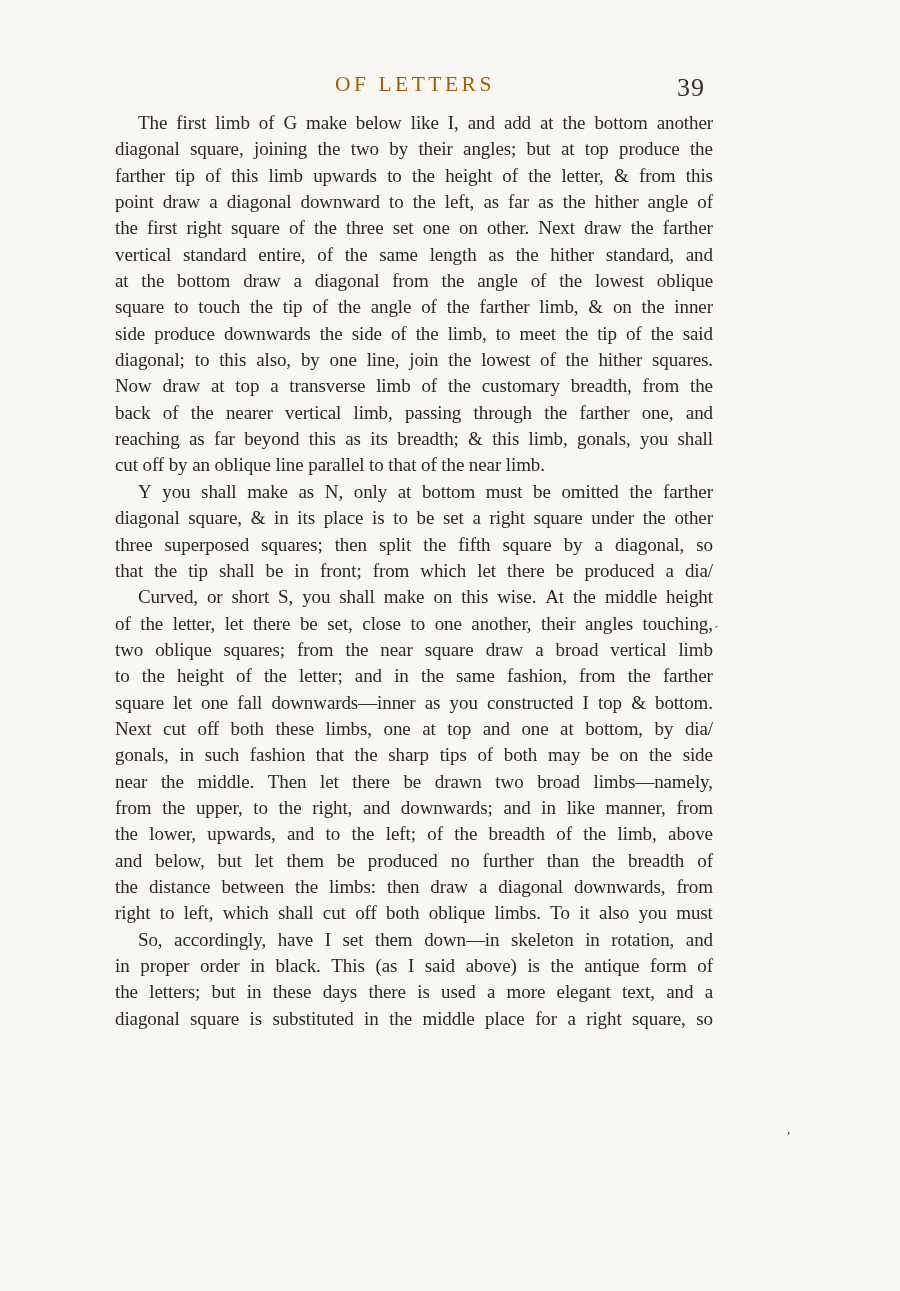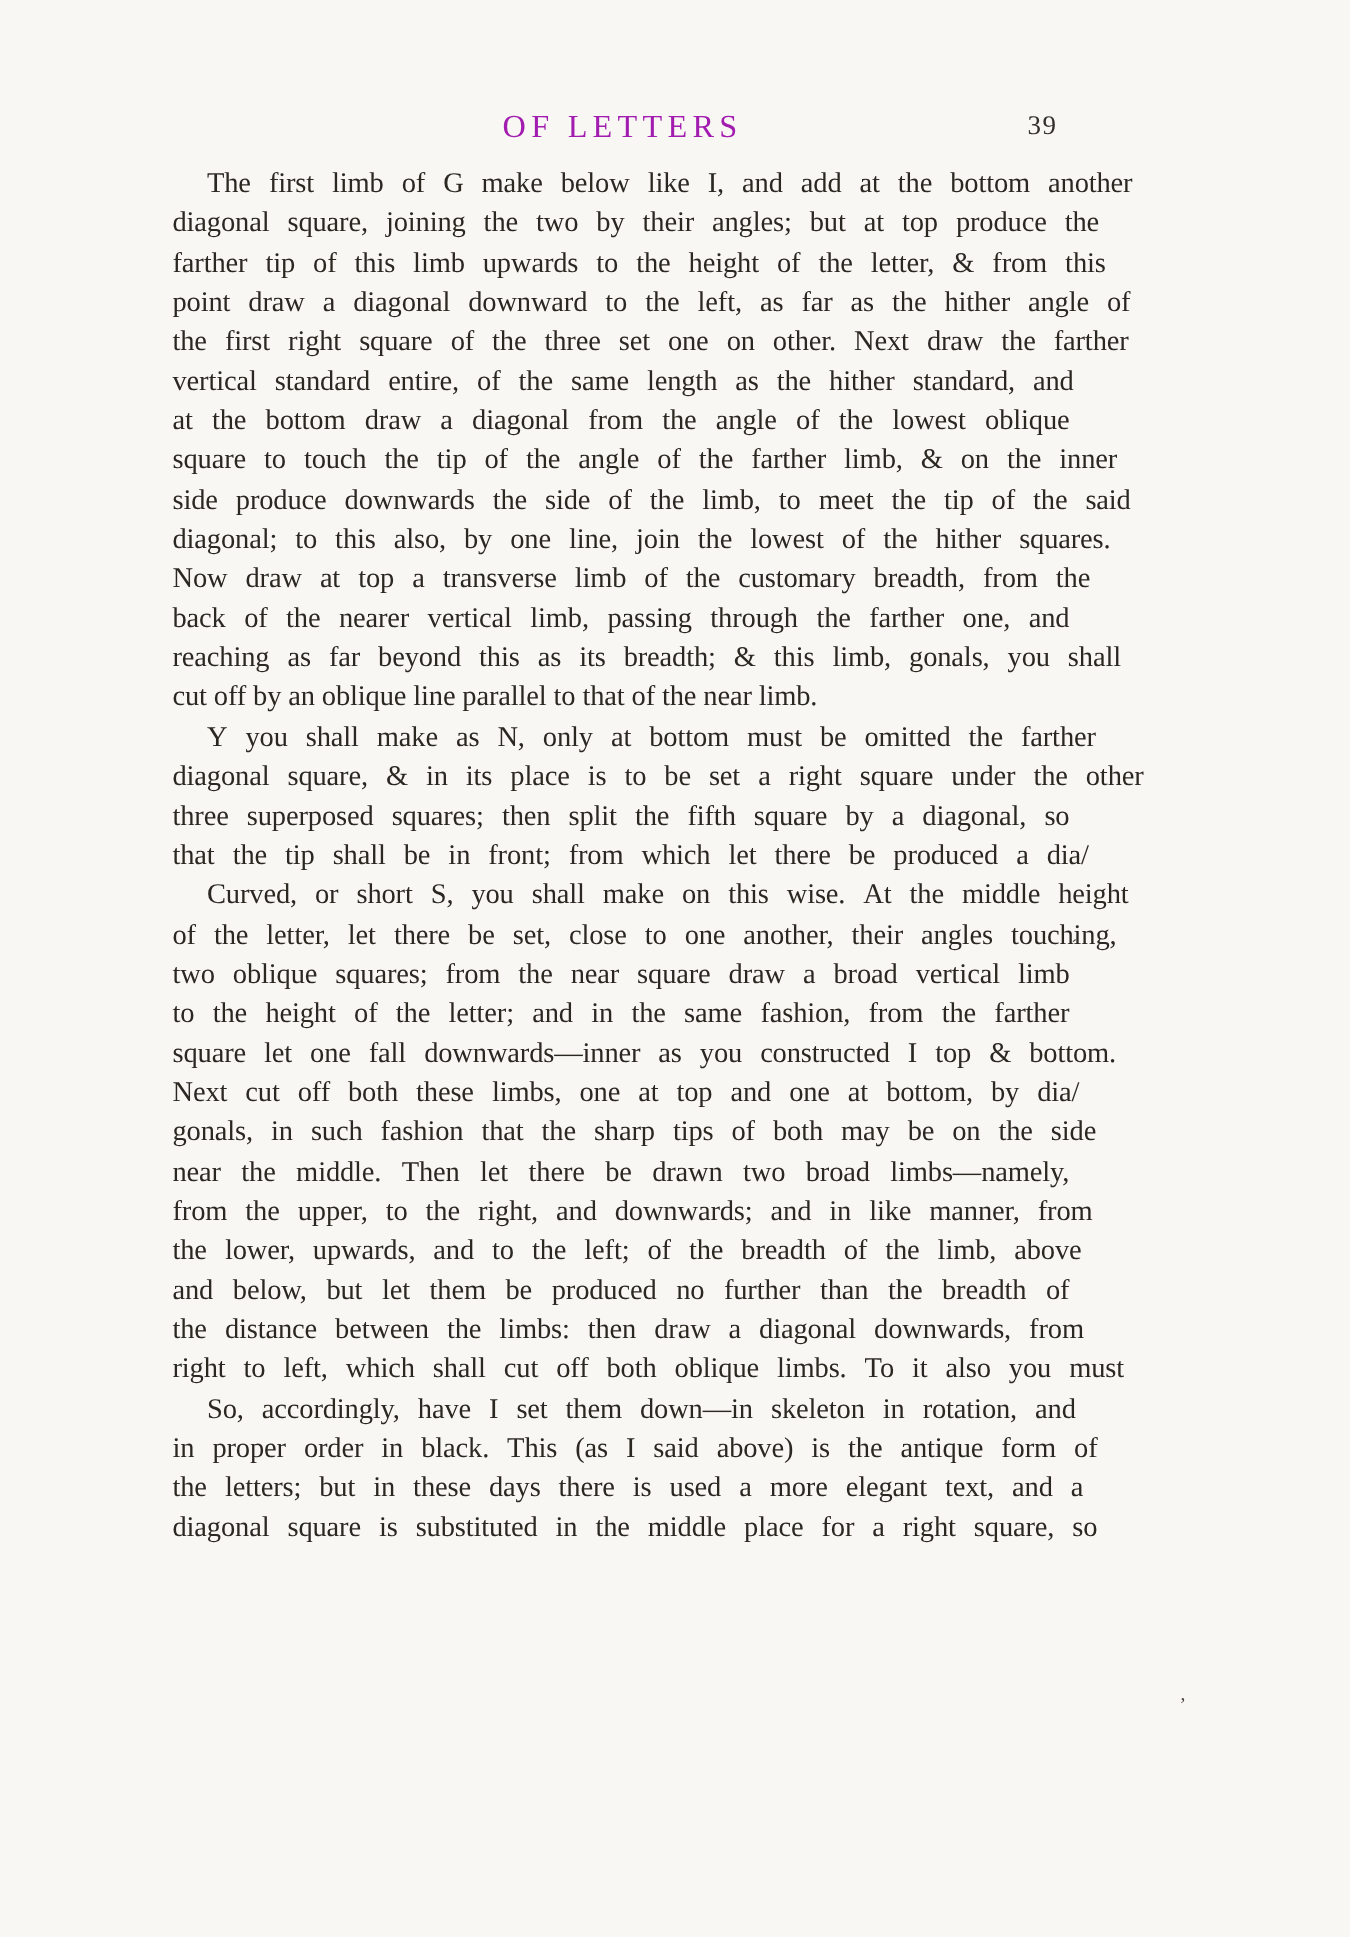--- a/index.html
+++ b/index.html
@@ -31,7 +31,7 @@
     text-align: center;
     font-size: 21.5px;
     letter-spacing: 3.5px;
-    color: #a21caf;
+    color: #a16207;
   }
   .page-number {
     position: absolute;

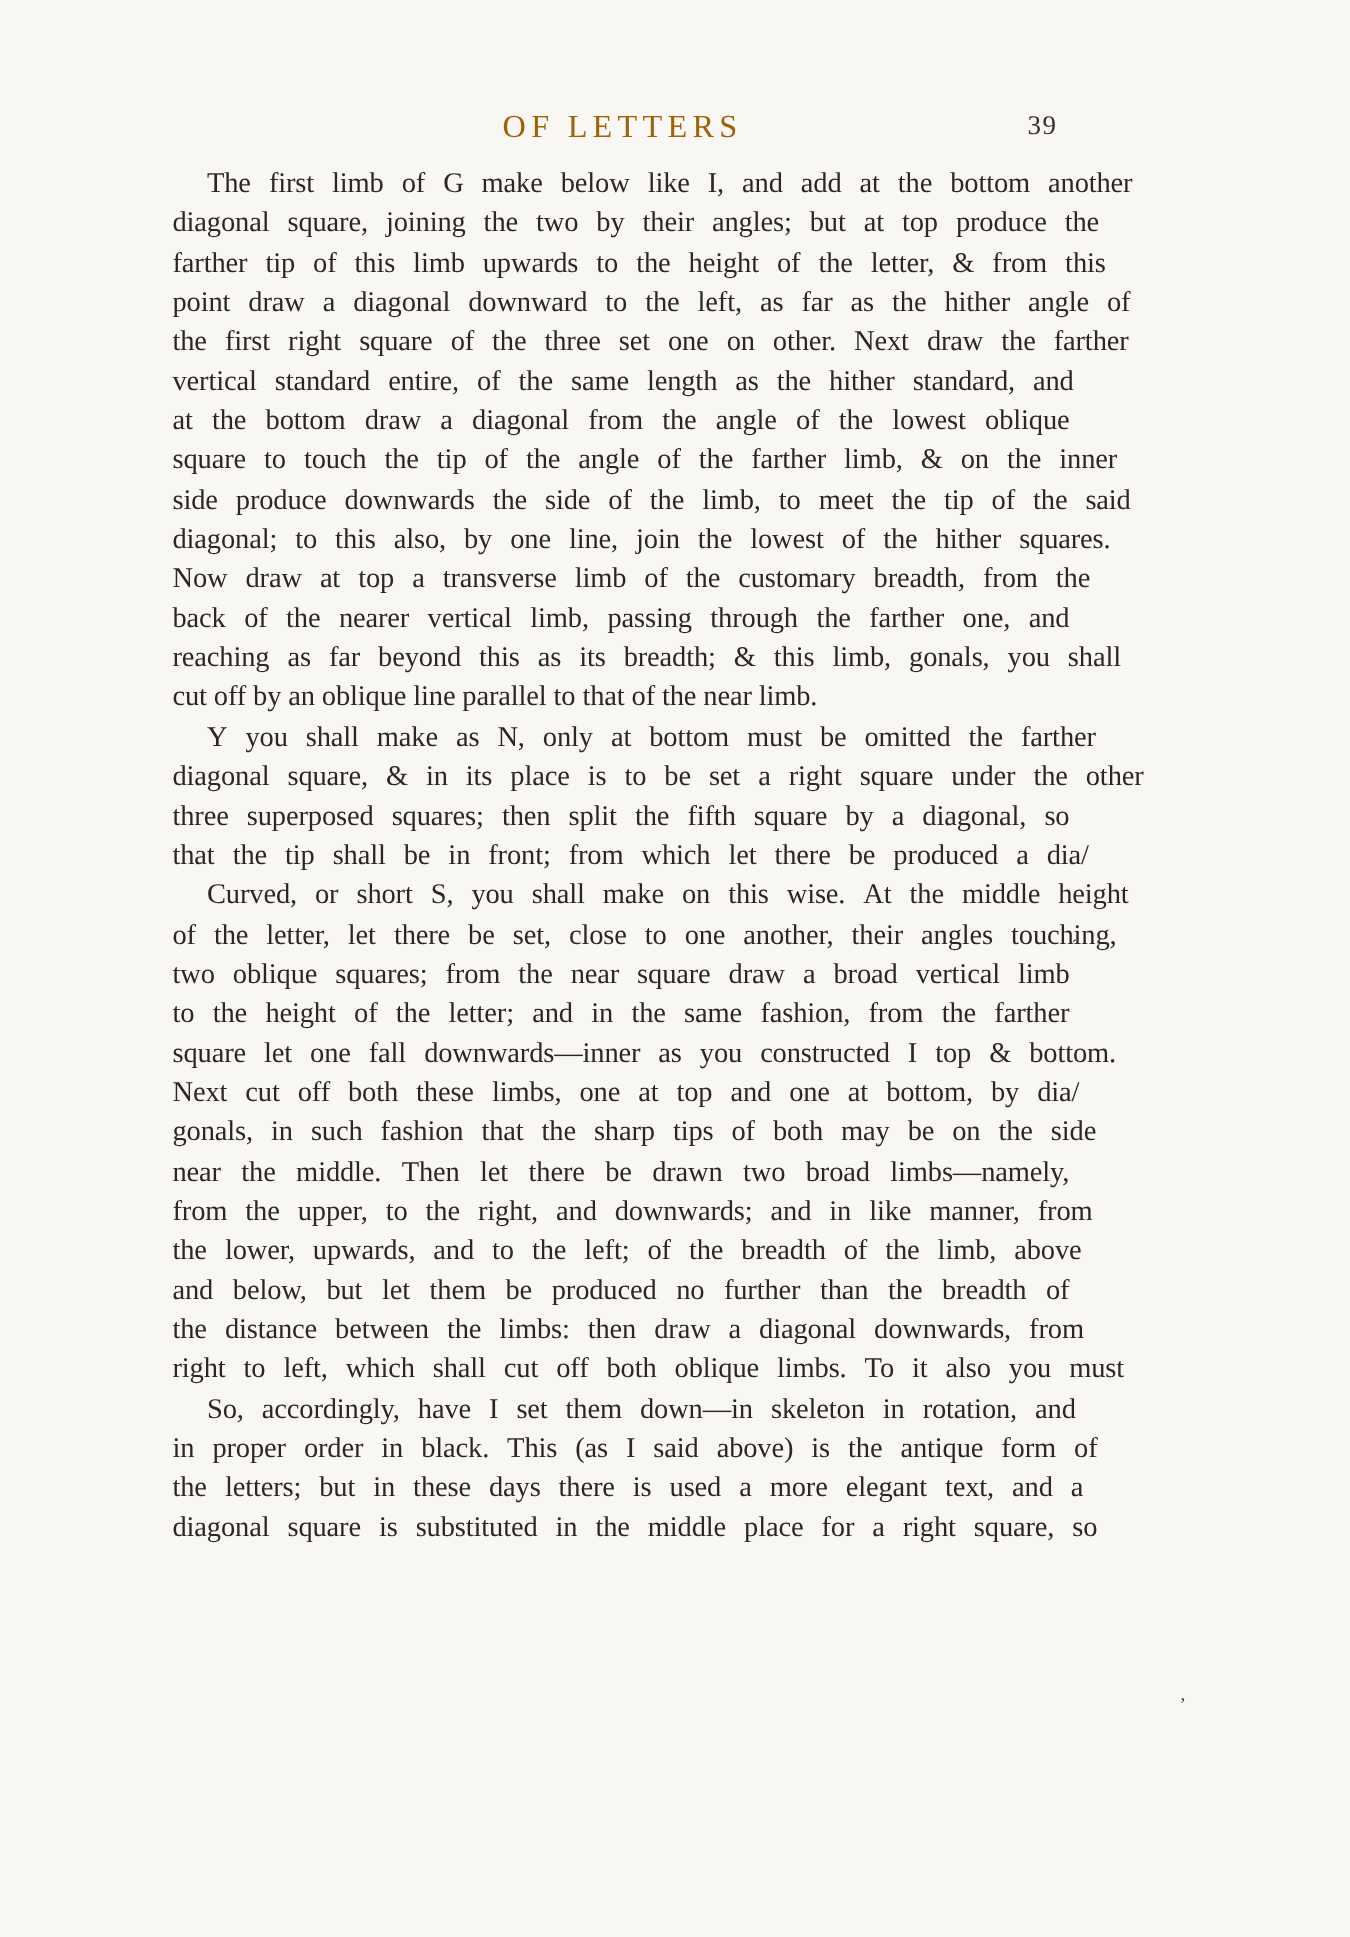--- a/index.html
+++ b/index.html
@@ -37,7 +37,7 @@
     position: absolute;
     right: 10px;
     top: 1px;
-    font-size: 18px;
+    font-size: 26px;
     letter-spacing: 1px;
     color: #33302a;
   }

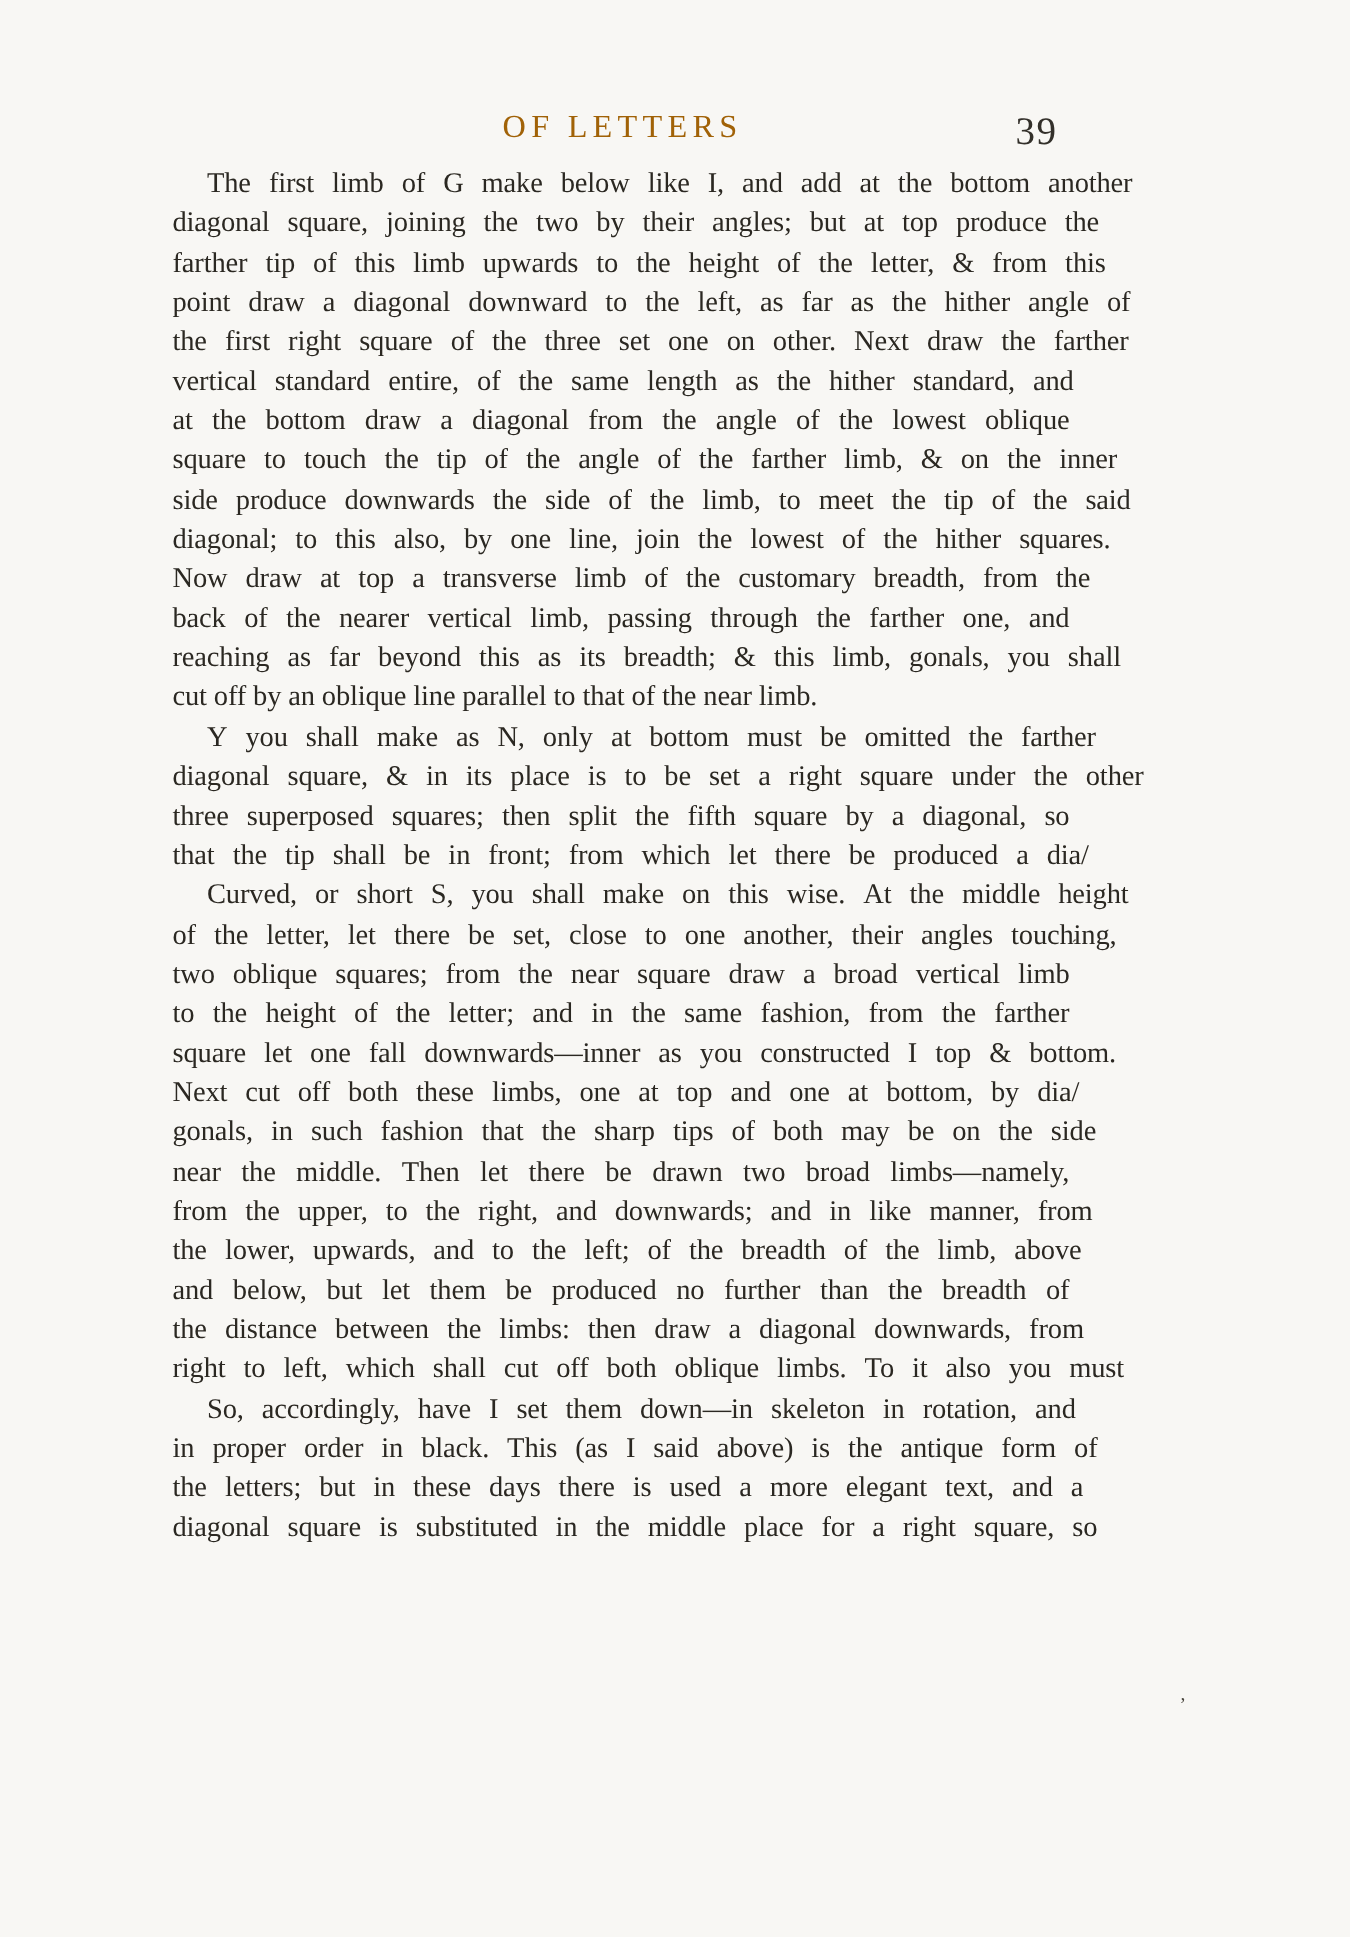--- a/index.html
+++ b/index.html
@@ -57,7 +57,6 @@
     height: 26.35px;
     line-height: 26.35px;
     white-space: nowrap;
-    gap: 12px;
   }
   
   .line.j {

